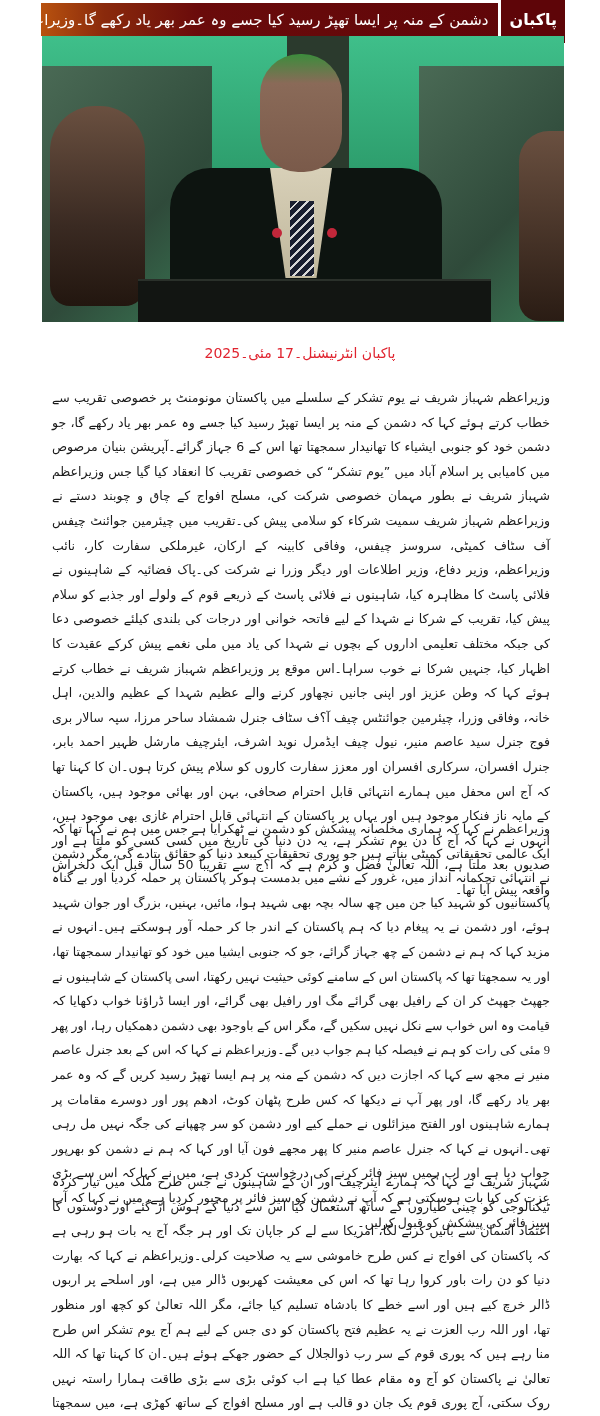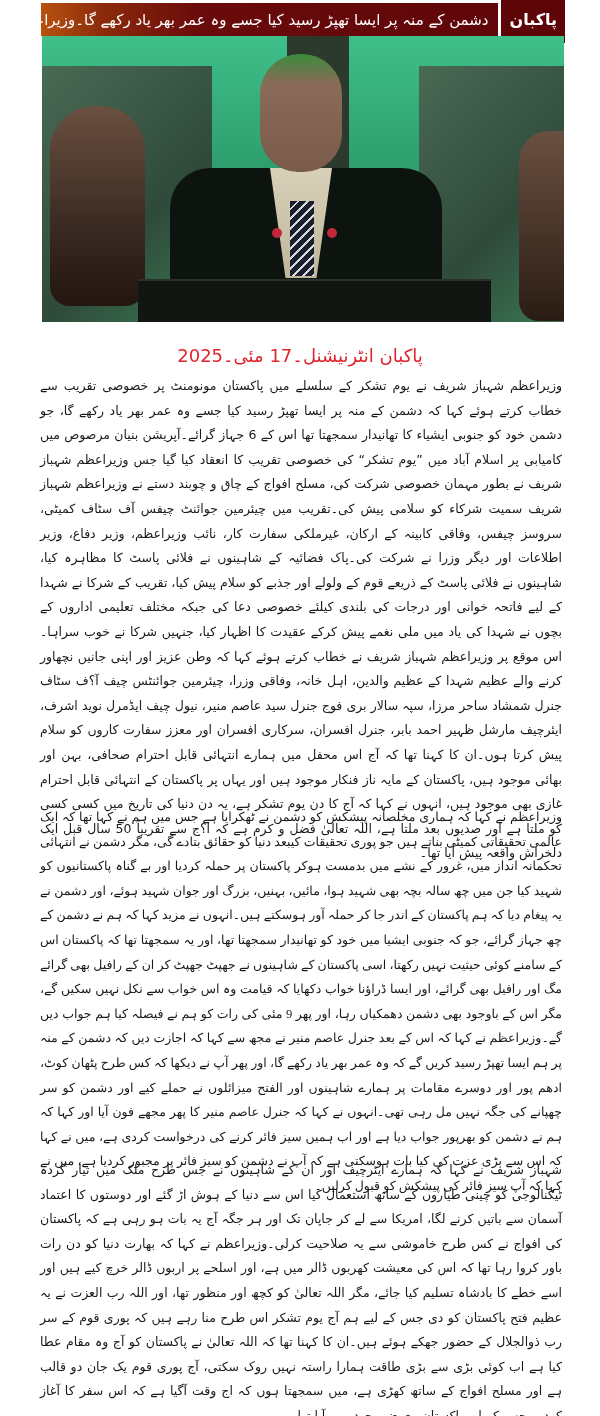--- a/index.html
+++ b/index.html
@@ -37,7 +37,7 @@
                      background: #121512; border-top: 2px solid #2a302a; }
     .photo .mic { position: absolute; top: 192px; width: 10px; height: 10px; border-radius: 50%; background: #c2273a; }
     .dateline { position: absolute; left: 0; right: 0; top: 345px; text-align: center; color: #e0242f;
-                font-size: 18px; direction: rtl; }
+                font-size: 14px; direction: rtl; }
     .article { position: absolute; left: 40px; width: 522px; direction: rtl; text-align: justify;
                text-align-last: right; color: #1a1a1a; font-size: 12.5px; line-height: 24.6px;
                font-family: "DejaVu Sans", sans-serif; }

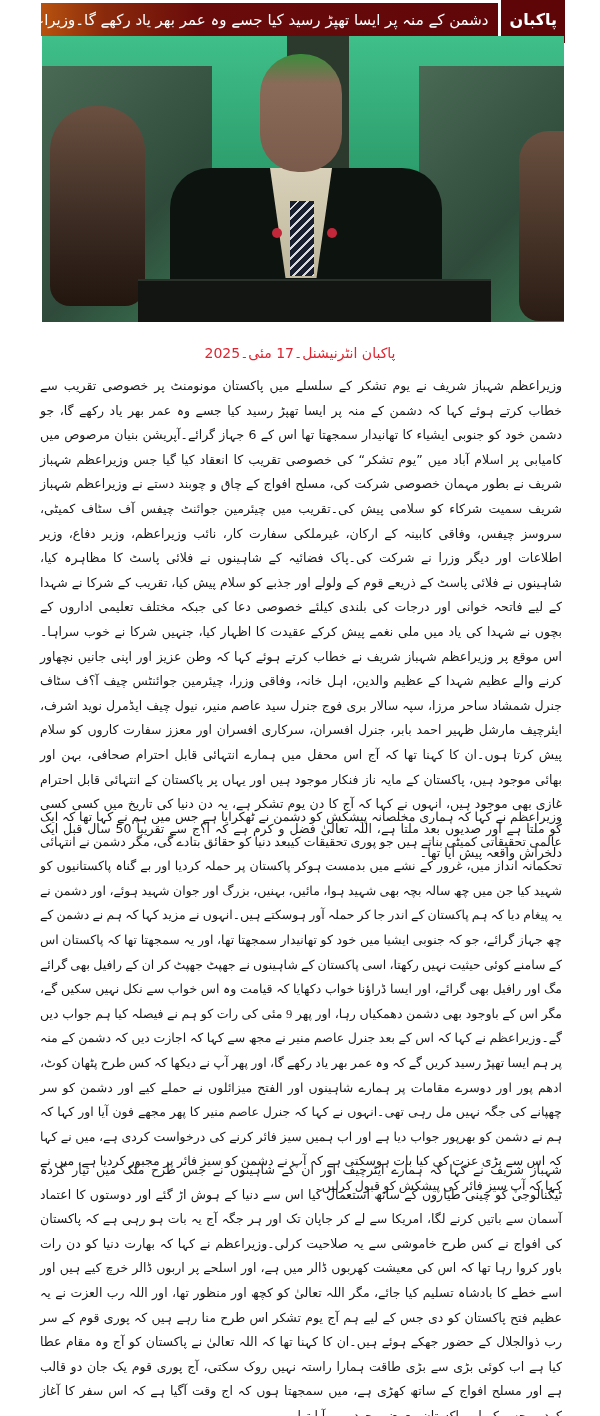--- a/index.html
+++ b/index.html
@@ -41,7 +41,7 @@
     .article { position: absolute; left: 40px; width: 522px; direction: rtl; text-align: justify;
                text-align-last: right; color: #1a1a1a; font-size: 12.5px; line-height: 24.6px;
                font-family: "DejaVu Sans", sans-serif; }
-    .article p { margin: 0; }
+    .article p { margin: 12px; }
     .p1 { top: 374px; }
     .p2 { top: 805px; font-family: Liberation Serif, serif; }
     .p3 { top: 1158px; }

